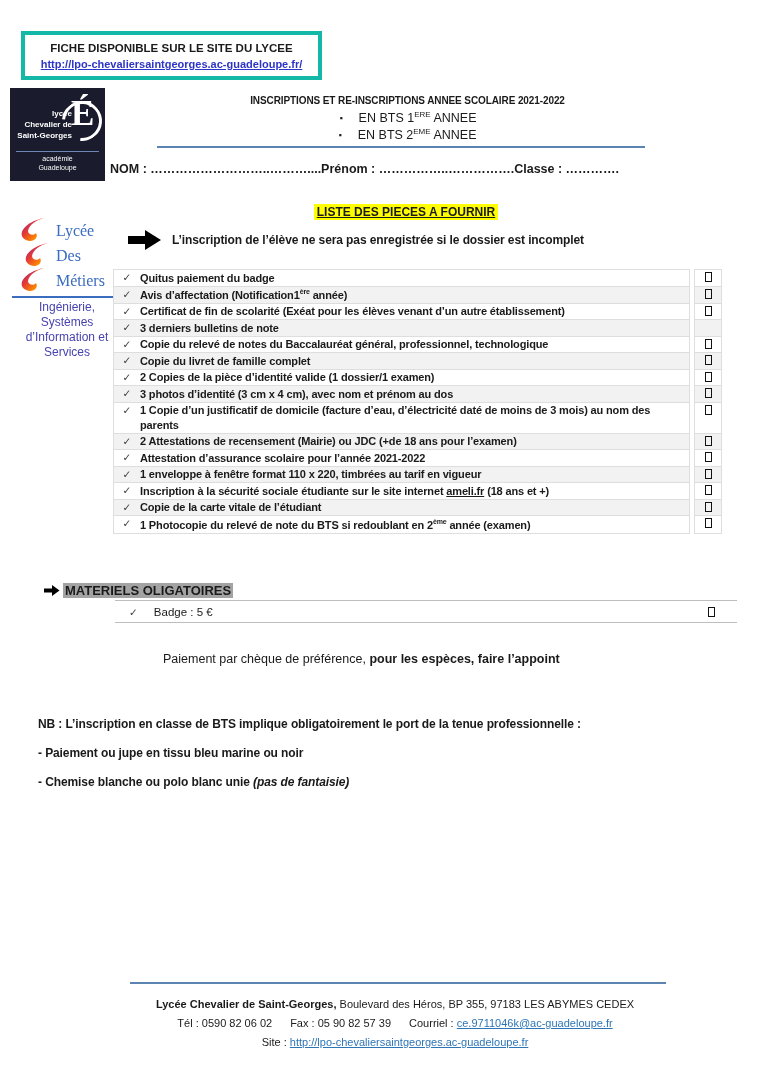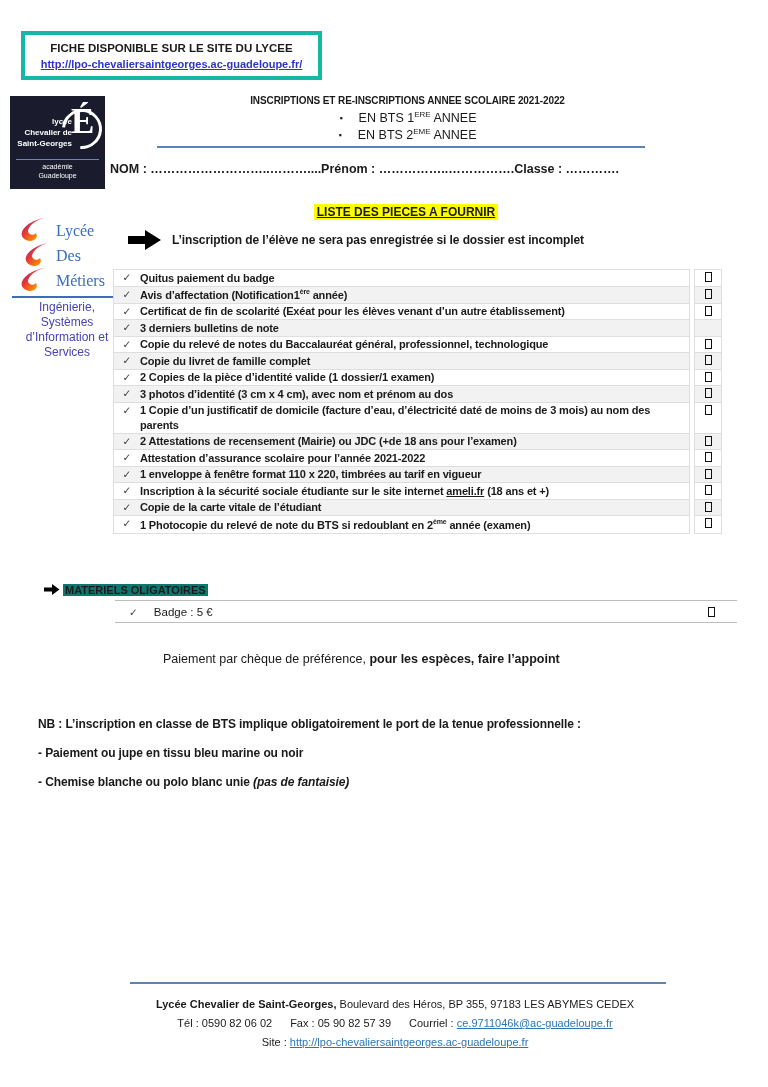--- a/index.html
+++ b/index.html
@@ -12,7 +12,7 @@
   .notice-link { display:inline-block; margin-top:3px; font-size:11px; color:#2d35c7; text-decoration:underline; font-weight:bold; }
 
   
-  .school-logo { position:absolute; left:10px; top:96px; width:95px; height:93px; background:#1a1b2c; color:#fff; }
+  .school-logo { position:absolute; left:10px; top:88px; width:95px; height:93px; background:#1a1b2c; color:#fff; }
   .sl-name { position:absolute; top:21px; left:4px; width:58px; text-align:right; font-size:8px; font-weight:bold; line-height:1.35; }
   .sl-circle { position:absolute; top:13px; right:3px; width:40px; height:40px; }
   .sl-ring { position:absolute; inset:0; border:3px solid #fff; border-left-color:transparent; border-radius:50%; transform:rotate(-40deg); }

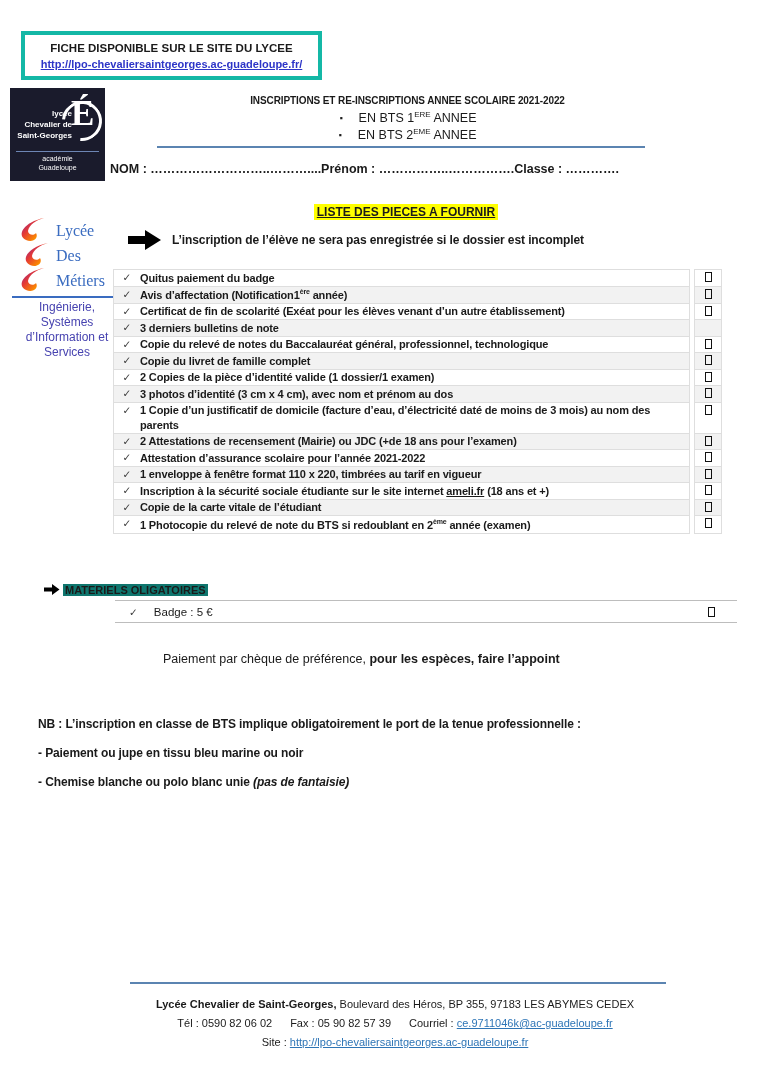--- a/index.html
+++ b/index.html
@@ -58,7 +58,7 @@
 
   
   .materials-row { position:absolute; left:44px; top:583px; display:flex; align-items:center; gap:3px; }
-  .materials-title { background:#0f766e; font-size:11px; font-weight:bold; padding:0 2px; }
+  .materials-title { background:#a3a3a3; font-size:13px; font-weight:bold; padding:0 2px; }
   .badge-row { position:absolute; left:115px; top:600px; width:622px; height:23px; border-top:1px solid #bdbdbd; border-bottom:1px solid #bdbdbd; display:flex; align-items:center; }
   .badge-row .chk { width:auto; padding-left:14px; }
   .badge-label { font-size:11.5px; margin-left:16px; }

